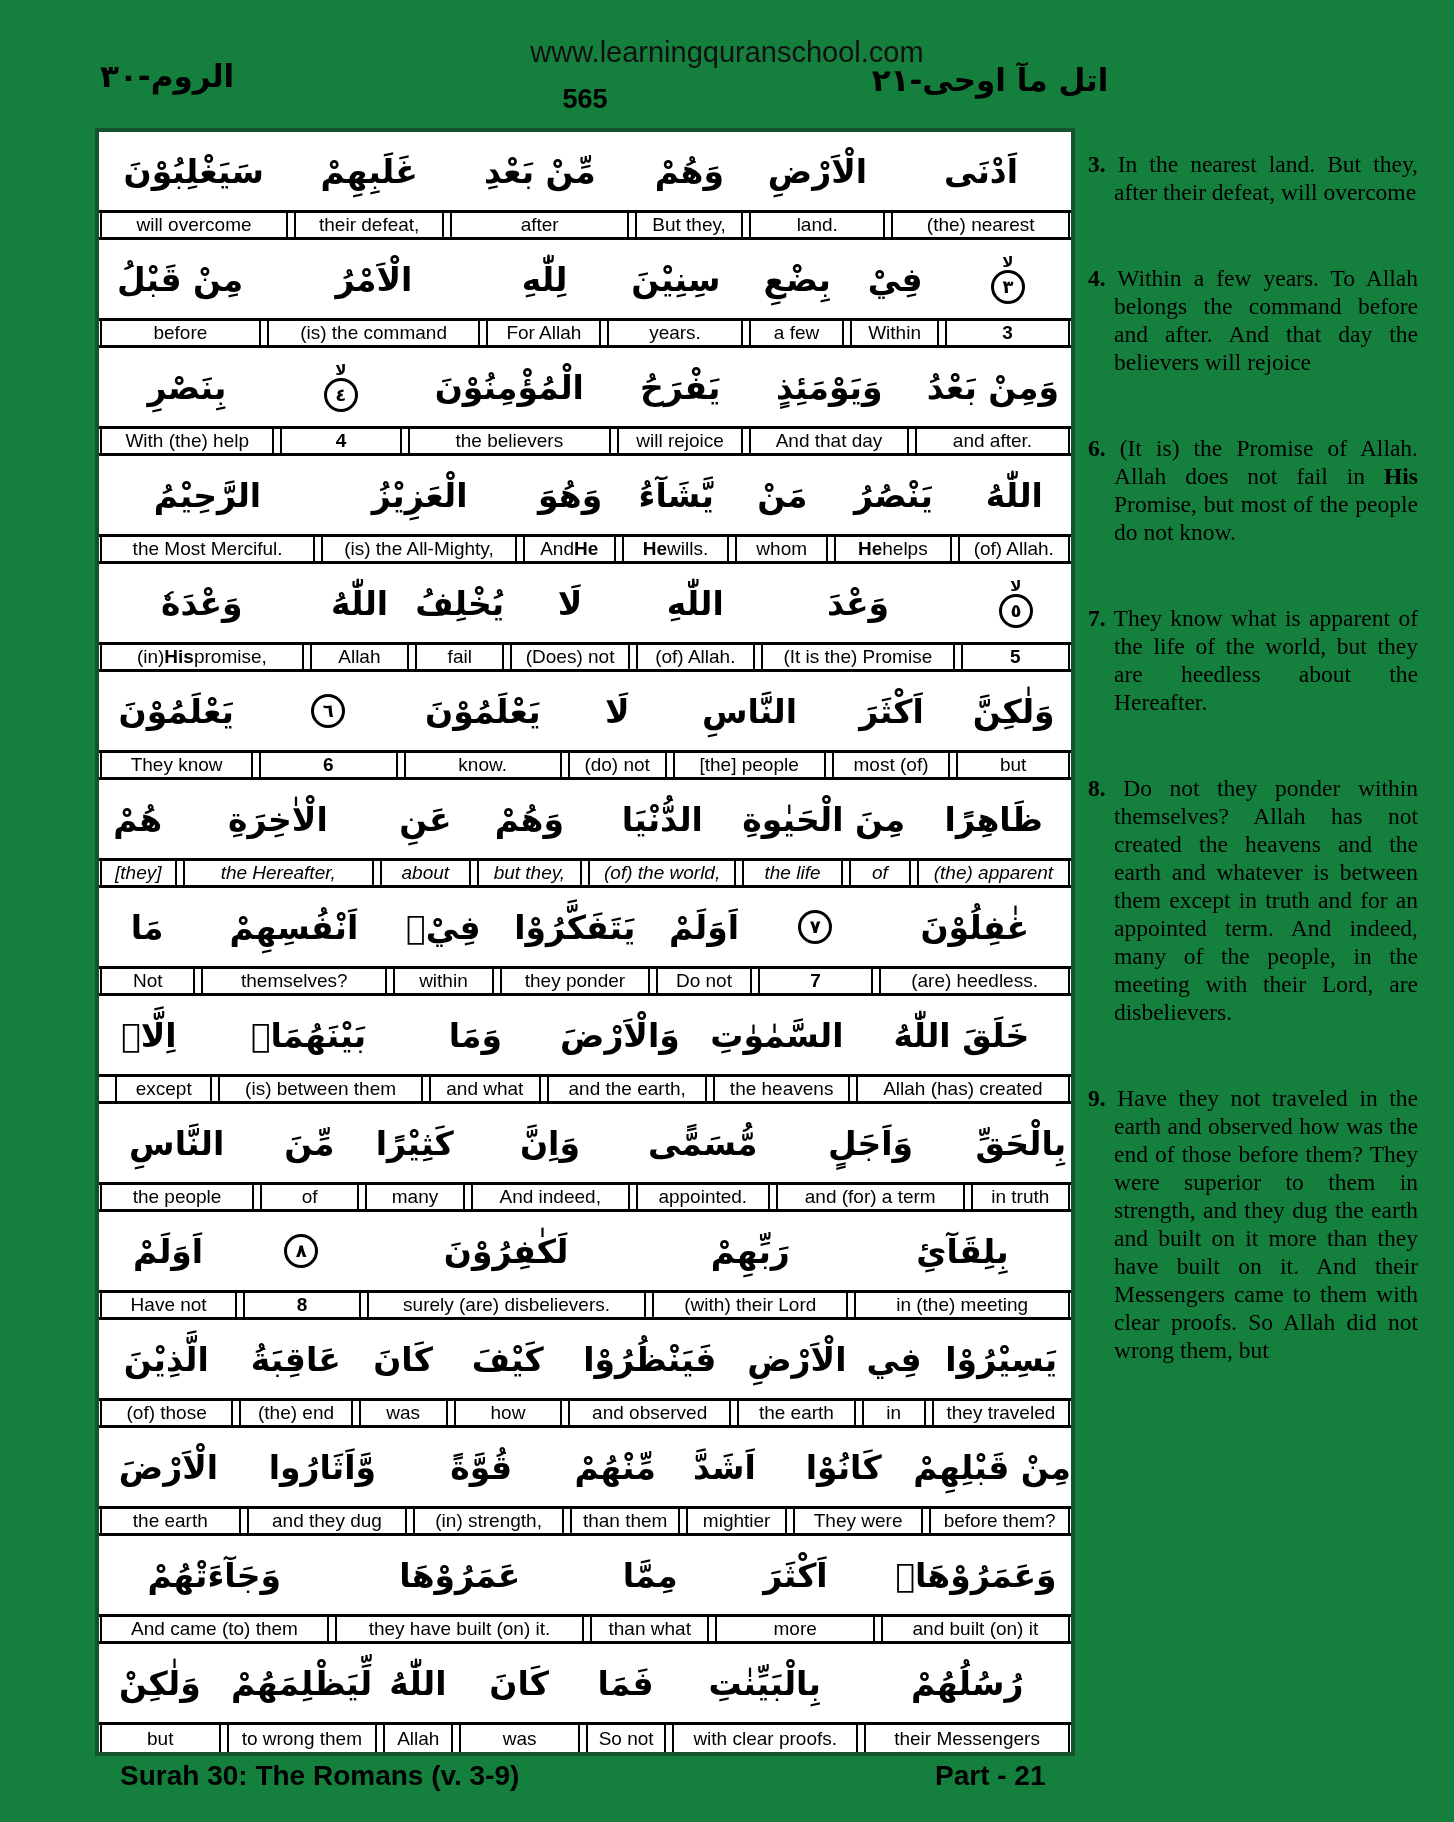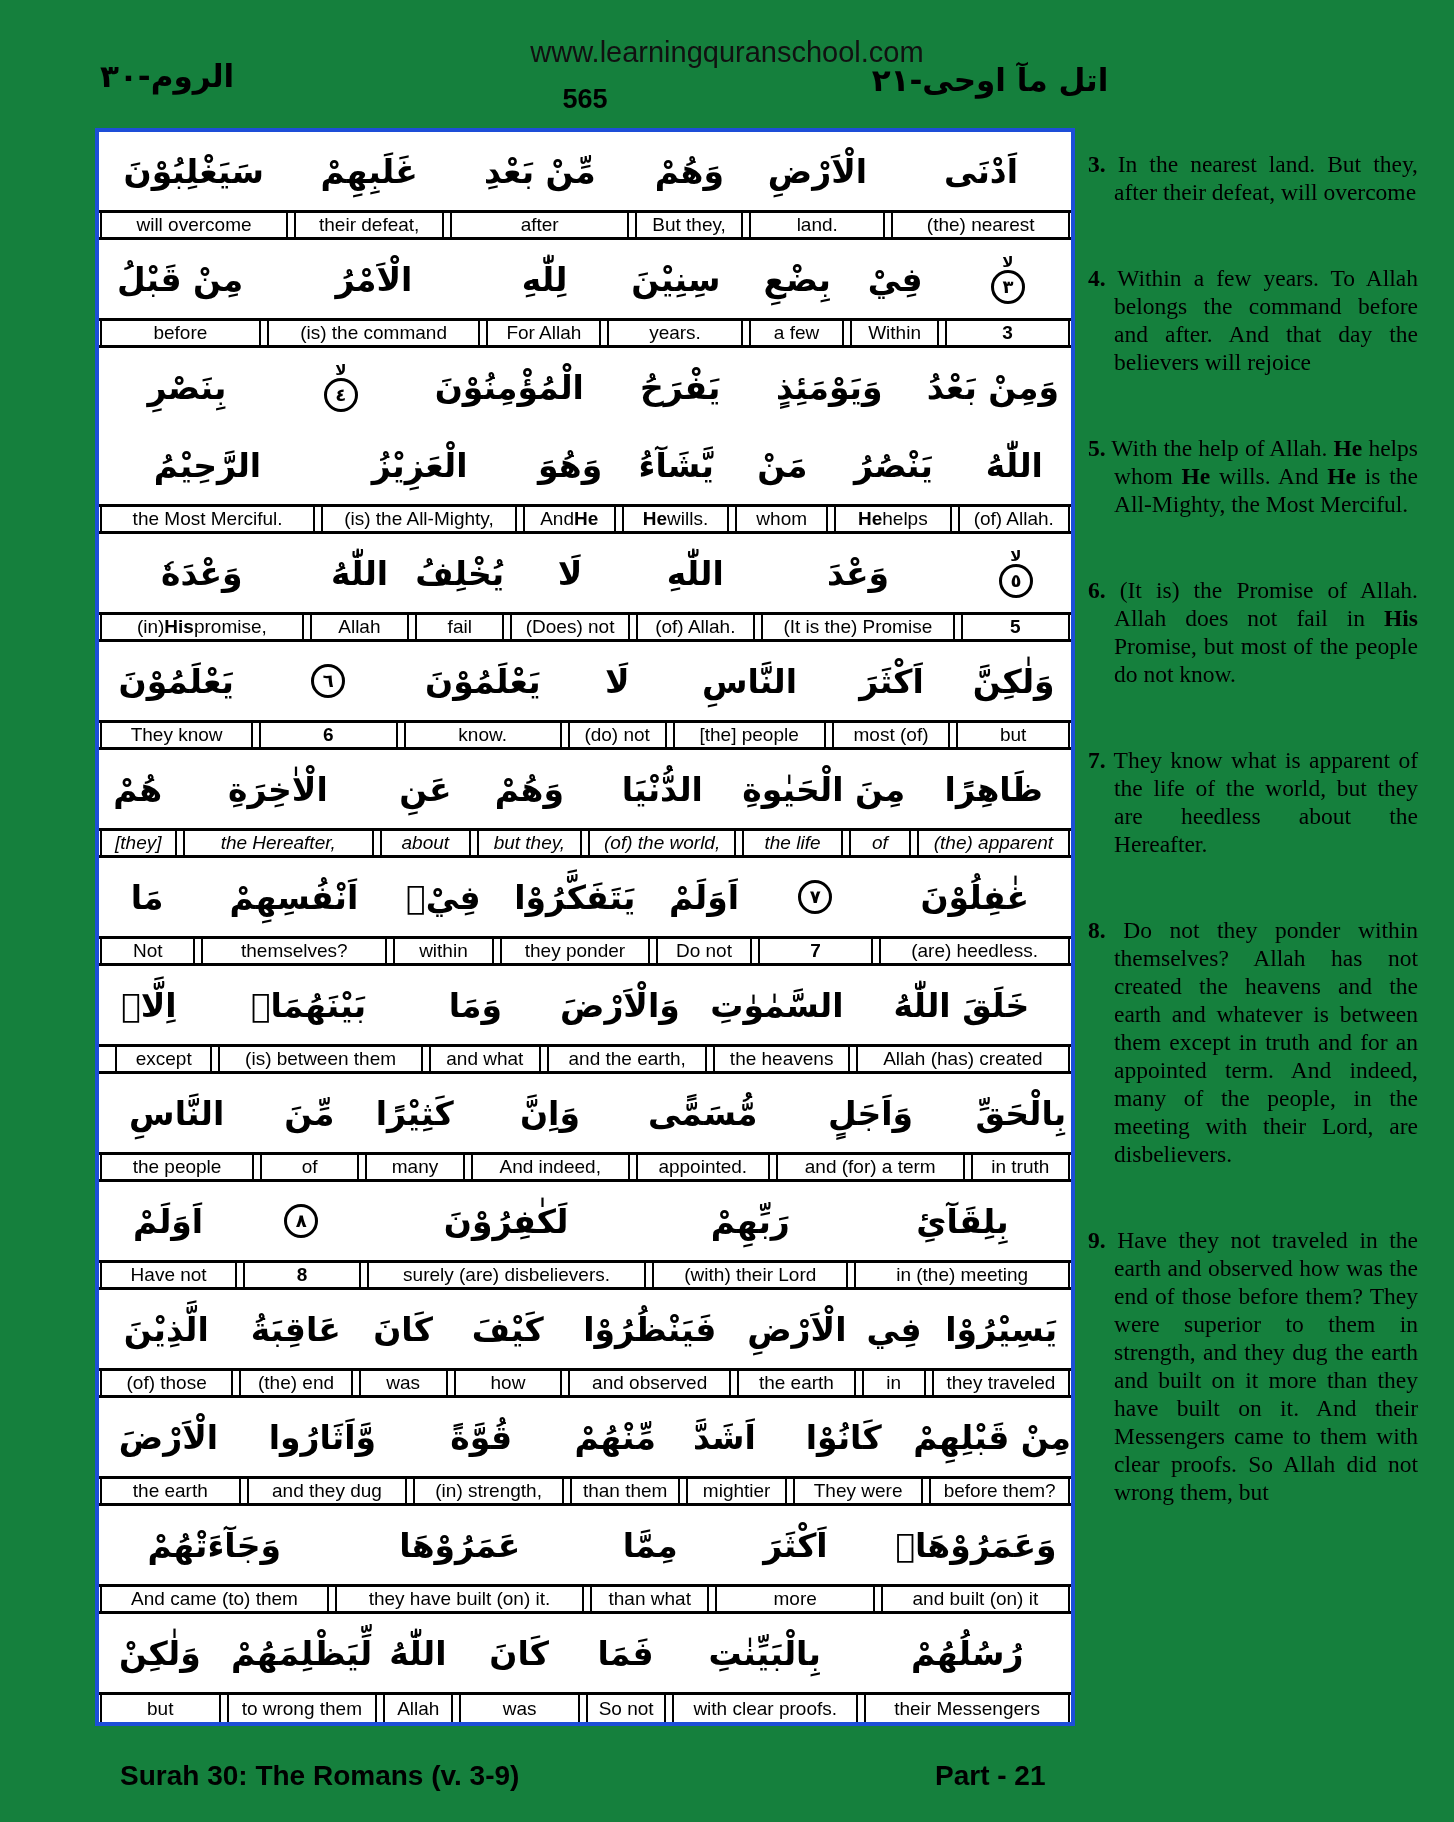--- a/index.html
+++ b/index.html
@@ -14,7 +14,7 @@
   .hdr-ar-left{position:absolute;top:58px;left:100px;}
   .hdr-ar-right{position:absolute;top:62px;left:870px;width:240px;text-align:center;}
   
-  .qtable{position:absolute;left:95px;top:128px;width:980px;border:4px solid #1d4ed8;
+  .qtable{position:absolute;left:95px;top:128px;width:980px;border:4px solid #14532d;
           box-sizing:border-box;background:#fff;}
   .pair{width:100%;}
   .arabic-row{display:grid;column-gap:5px;height:78px;align-items:center;direction:ltr;}

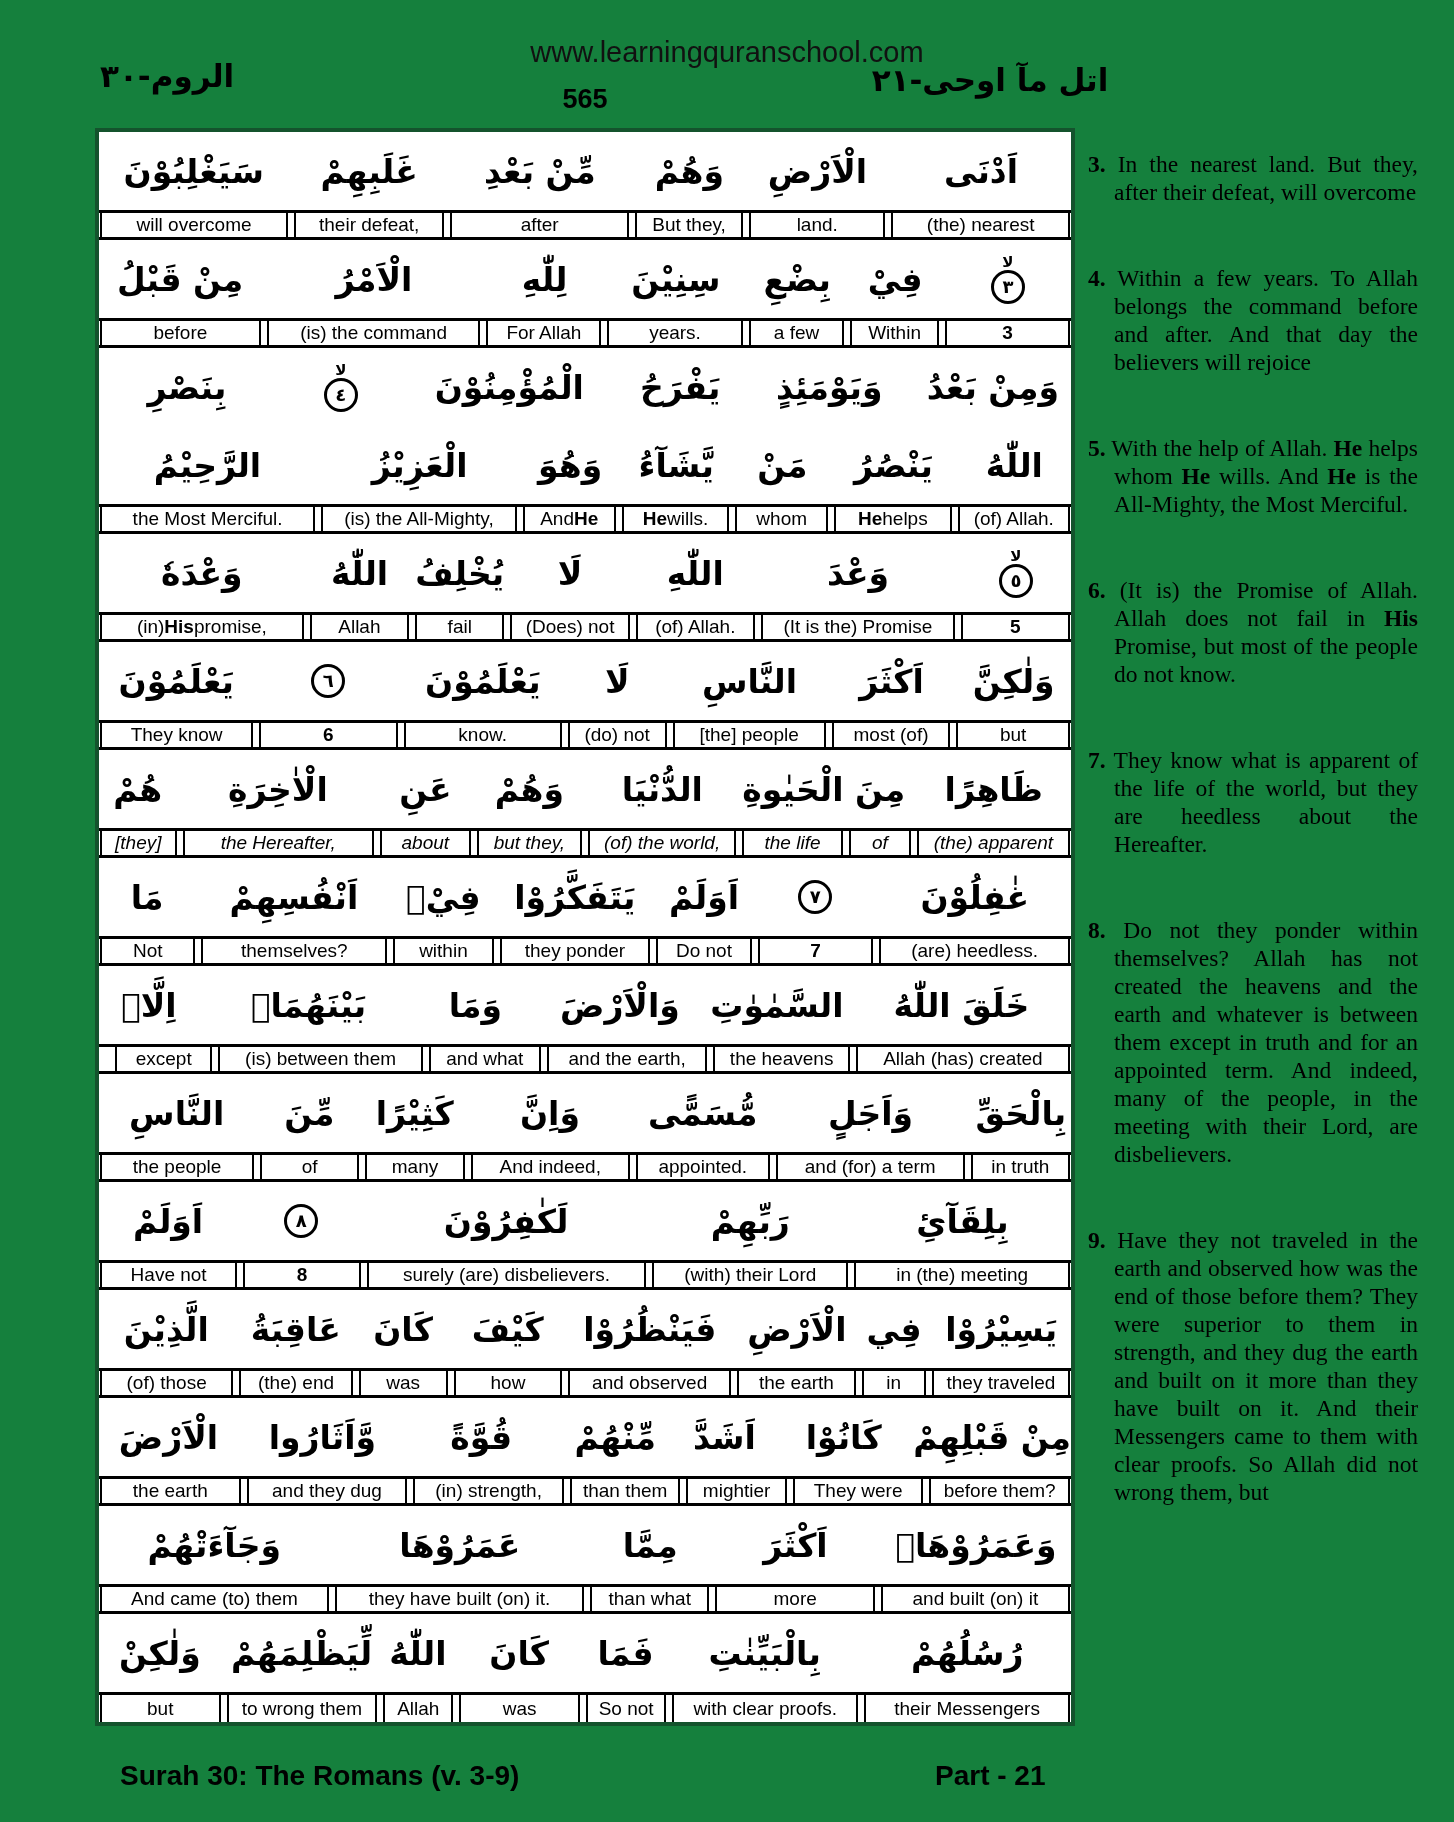--- a/index.html
+++ b/index.html
@@ -105,6 +105,16 @@
           <div class="aword">وَيَوْمَئِذٍ</div>
           <div class="aword">وَمِنْ بَعْدُ</div>
         </div>
+        <div class="english-row" style="grid-template-columns: 18fr 12.5fr 21fr 13fr 16.5fr 16fr;">
+          <div class="ecell">With (the) help</div>
+          <div class="ecell">
+            <b>4</b>
+          </div>
+          <div class="ecell">the believers</div>
+          <div class="ecell">will rejoice</div>
+          <div class="ecell">And that day</div>
+          <div class="ecell">and after.</div>
+        </div>
       </div>
       <div class="pair">
         <div class="arabic-row" style="grid-template-columns: 22fr 20fr 9.5fr 11fr 9.5fr 12fr 11.5fr;">

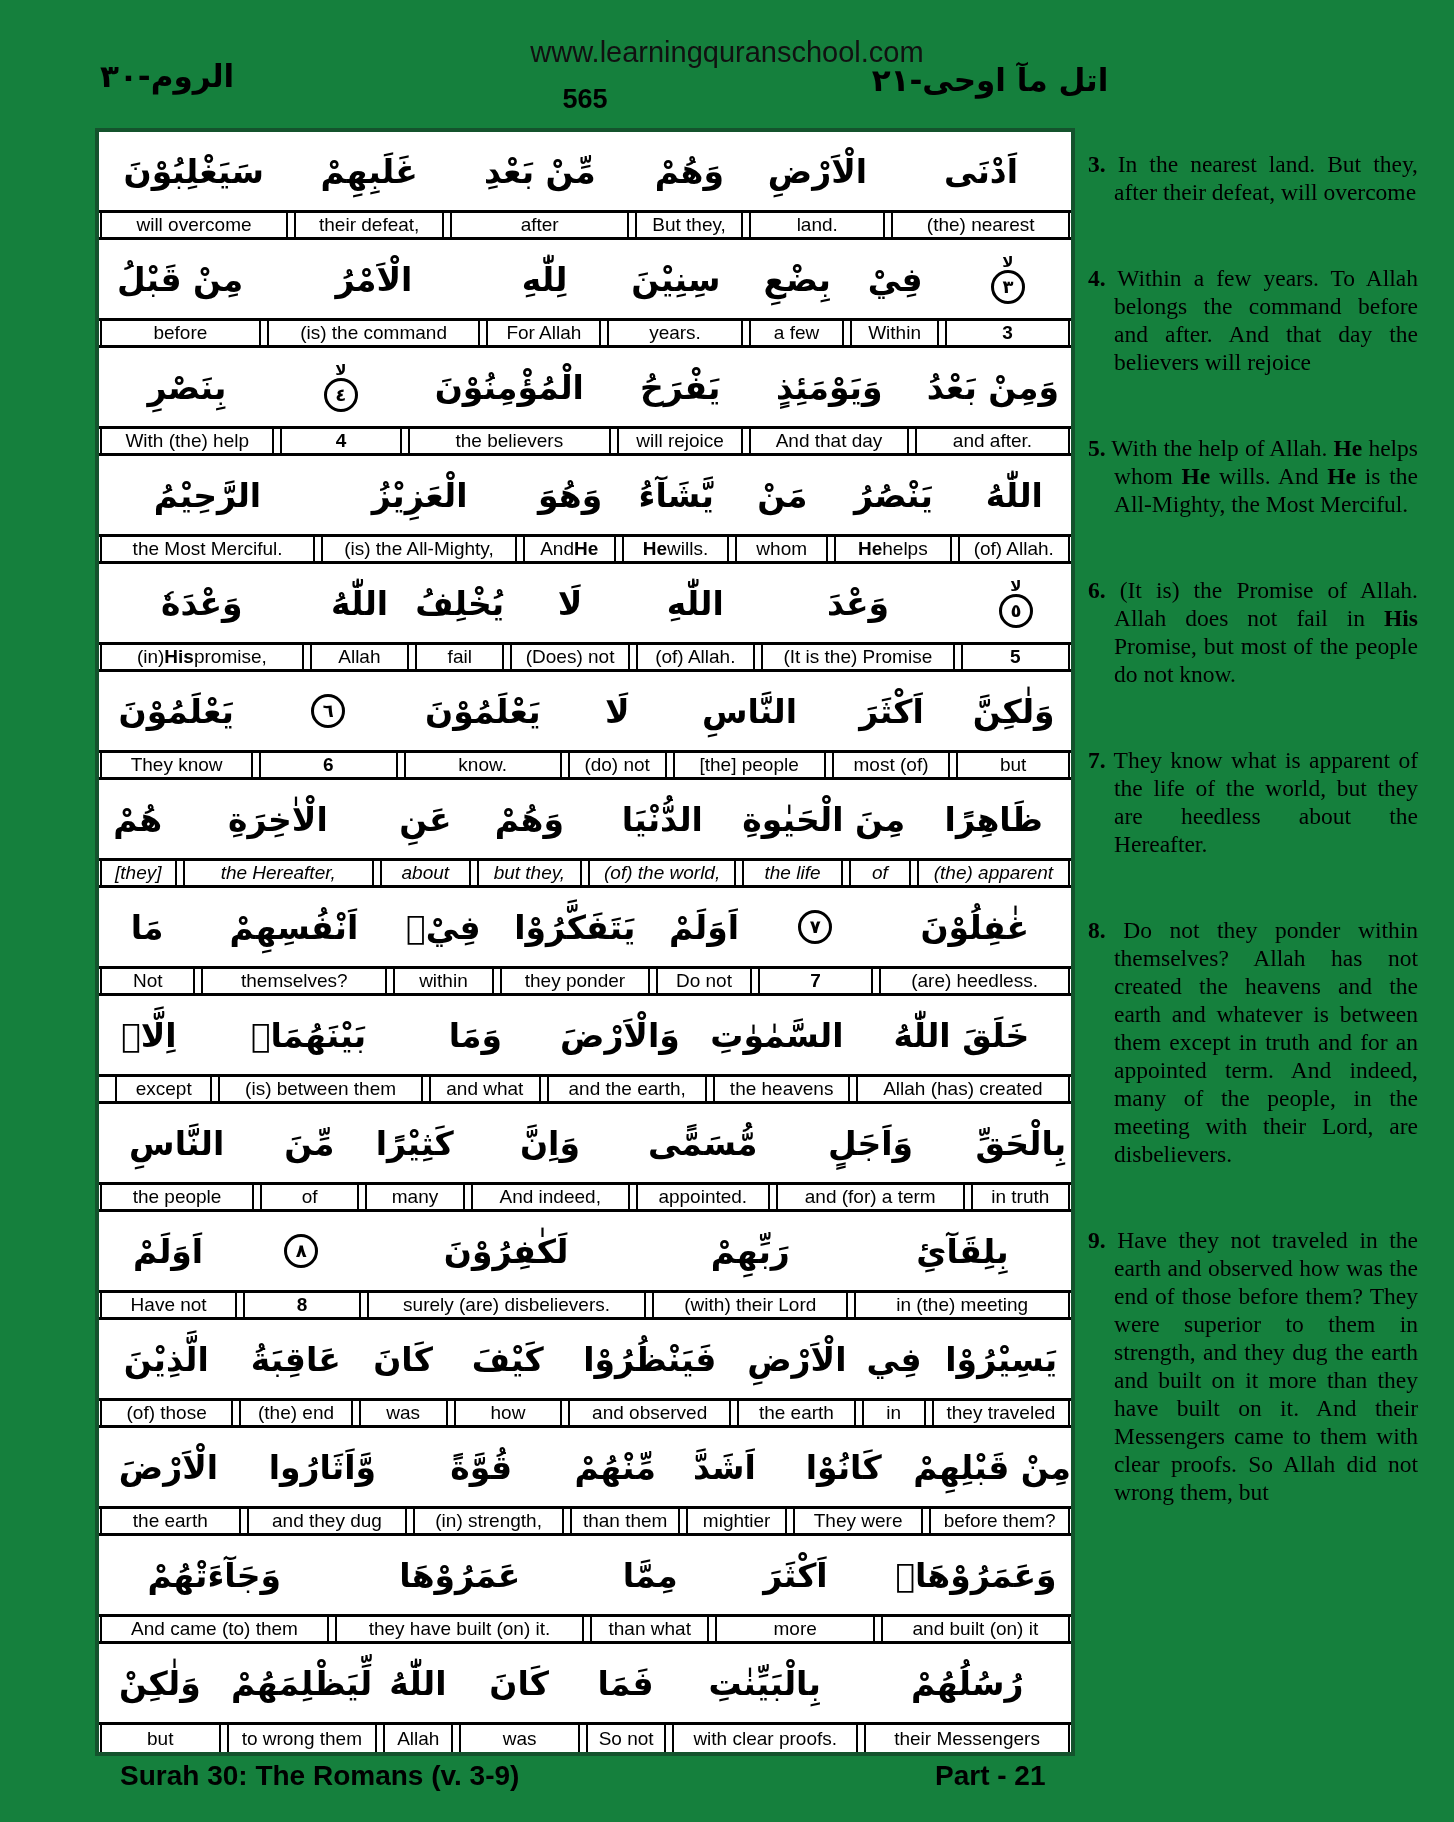--- a/index.html
+++ b/index.html
@@ -372,7 +372,6 @@
   <div class="verse-col">
       <p><b>3.</b> In the nearest land. But they, after their defeat, will overcome</p>
       <p><b>4.</b> Within a few years. To Allah belongs the command before and after. And that day the believers will rejoice</p>
-      <p><b>5.</b> With the help of Allah. <b>He</b> helps whom <b>He</b> wills. And <b>He</b> is the All-Mighty, the Most Merciful.</p>
       <p><b>6.</b> (It is) the Promise of Allah. Allah does not fail in <b>His</b> Promise, but most of the people do not know.</p>
       <p><b>7.</b> They know what is apparent of the life of the world, but they are heedless about the Hereafter.</p>
       <p><b>8.</b> Do not they ponder within themselves? Allah has not created the heavens and the earth and whatever is between them except in truth and for an appointed term. And indeed, many of the people, in the meeting with their Lord, are disbelievers.</p>

